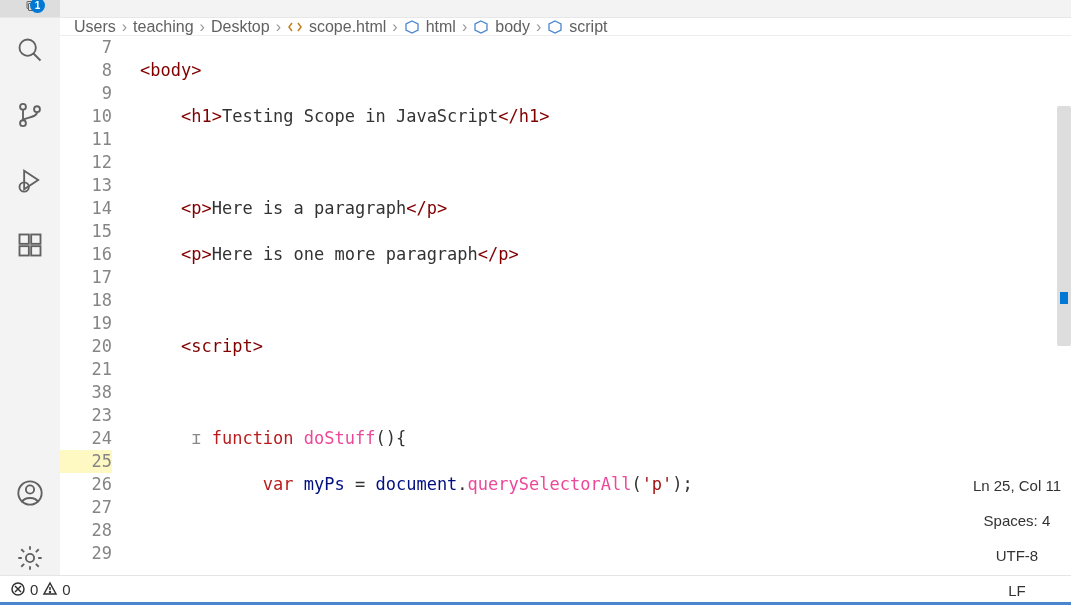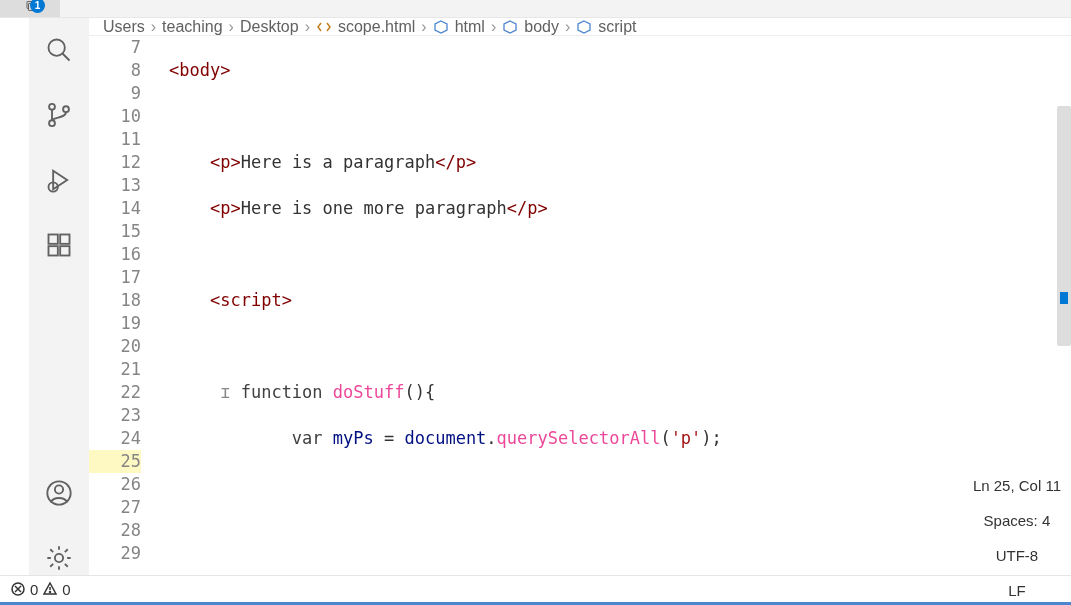--- a/index.html
+++ b/index.html
@@ -36,7 +36,7 @@
       width: 15px; height: 15px;
       display: flex; align-items: center; justify-content: center;
     }
-    .main { flex: 1; display: flex; overflow: hidden; margin-left: 29px; }
+    .main { flex: 1; display: flex; overflow: hidden; }
     .activity-bar {
       width: 60px;
       background: #f3f3f3;

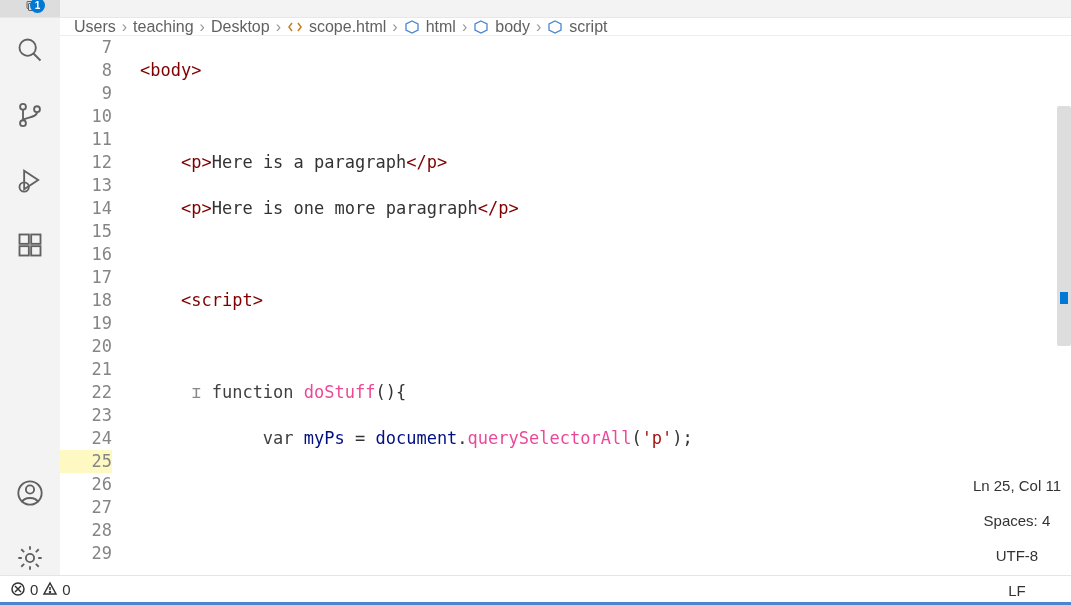--- a/index.html
+++ b/index.html
@@ -213,6 +213,7 @@
         </div>
         <div class="code">
 <div><span class="tag">&lt;</span><span class="tag">body</span><span class="tag">&gt;</span></div>
+<div>    <span class="tag">&lt;</span><span class="tag">h1</span><span class="tag">&gt;</span><span>Testing Scope in JavaScript</span><span class="tag">&lt;/</span><span class="tag">h1</span><span class="tag">&gt;</span></div>
 <div> </div>
 <div>    <span class="tag">&lt;</span><span class="tag">p</span><span class="tag">&gt;</span><span>Here is a paragraph</span><span class="tag">&lt;/</span><span class="tag">p</span><span class="tag">&gt;</span></div>
 <div>    <span class="tag">&lt;</span><span class="tag">p</span><span class="tag">&gt;</span><span>Here is one more paragraph</span><span class="tag">&lt;/</span><span class="tag">p</span><span class="tag">&gt;</span></div>

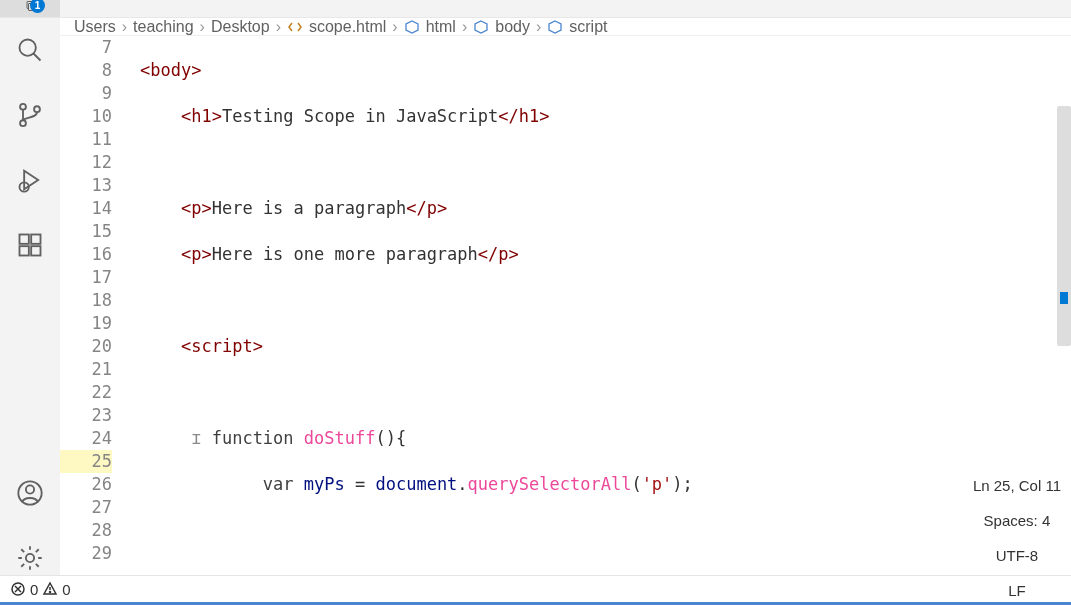--- a/index.html
+++ b/index.html
@@ -202,7 +202,7 @@
           <div>19</div>
           <div>20</div>
           <div>21</div>
-          <div>22</div>
+          <div>38</div>
           <div>23</div>
           <div>24</div>
           <div class="hl">25</div>

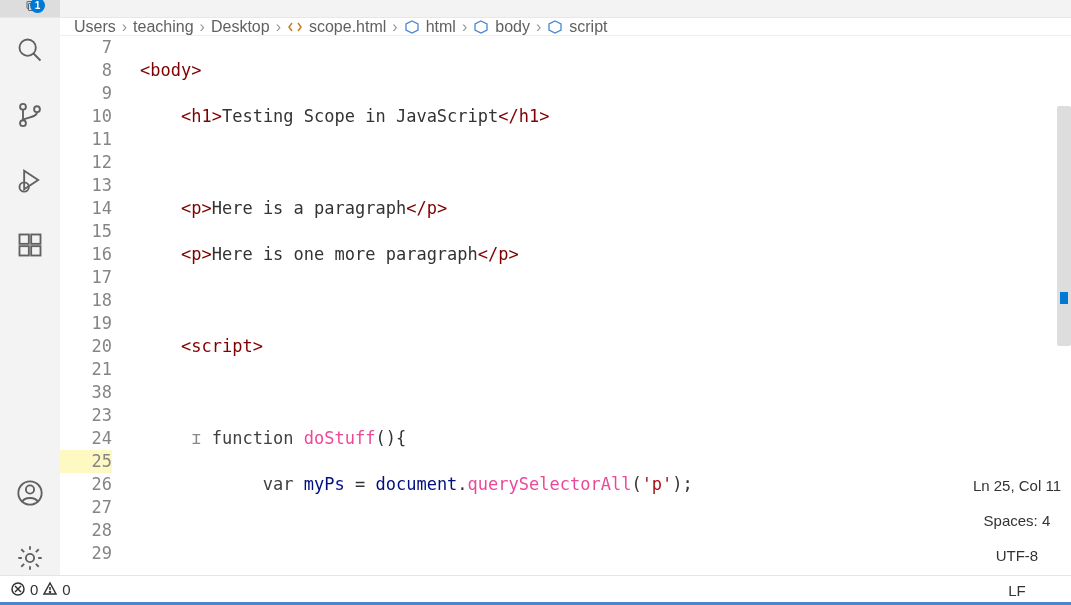--- a/index.html
+++ b/index.html
@@ -76,7 +76,7 @@
     .code div { height: 23px; }
     .hl { background: #fef9c3; }
     .tag { color: #800000; }
-    .kw { color: #404040; }
+    .kw { color: #b91c1c; }
     .fn { color: #ec4899; }
     .str { color: #a31515; }
     .var { color: #001080; }

